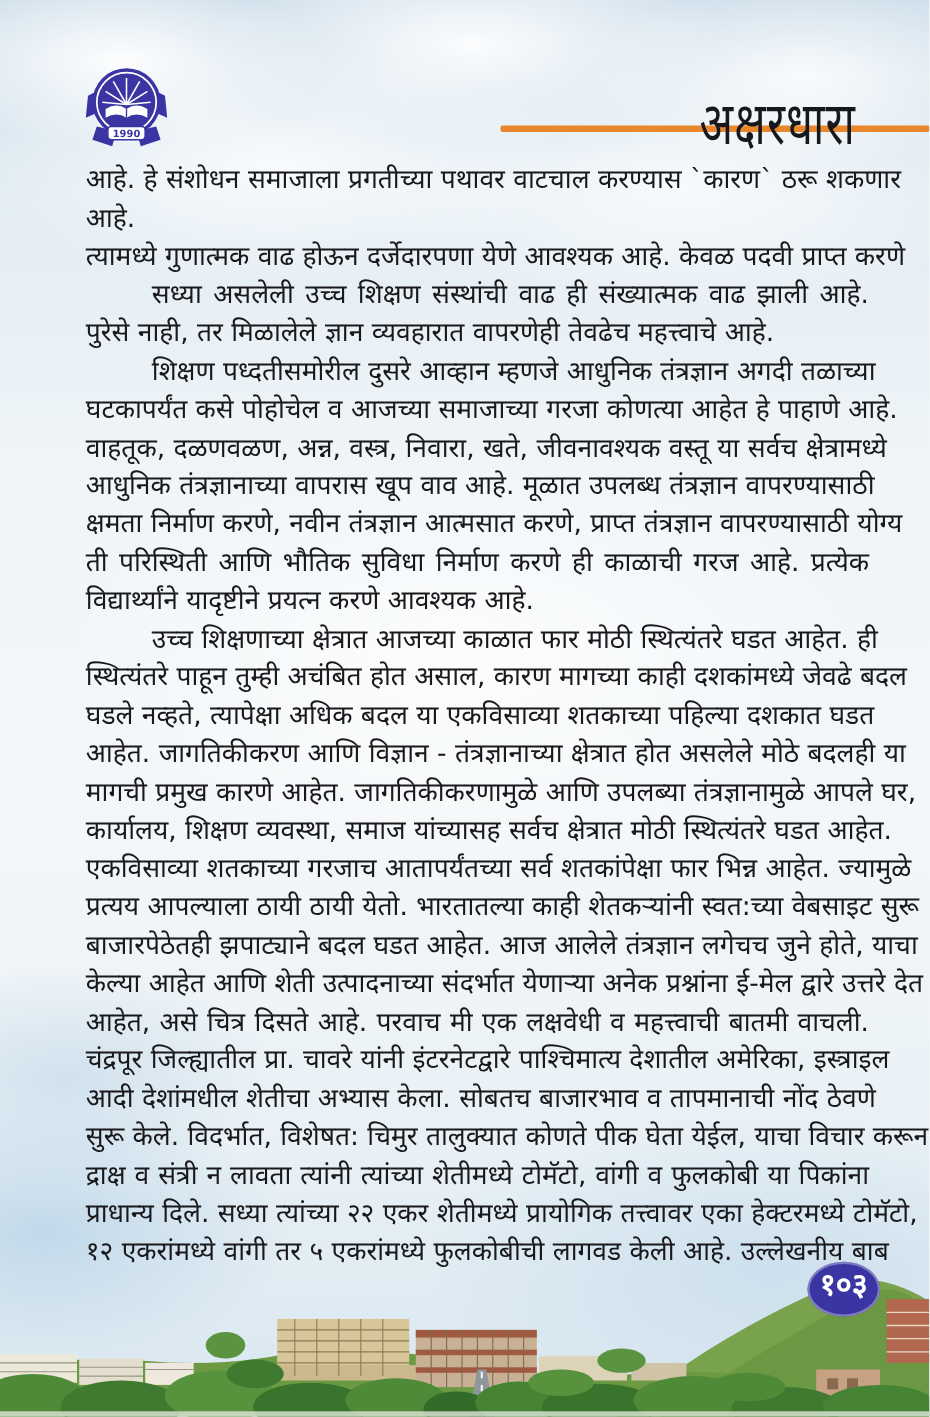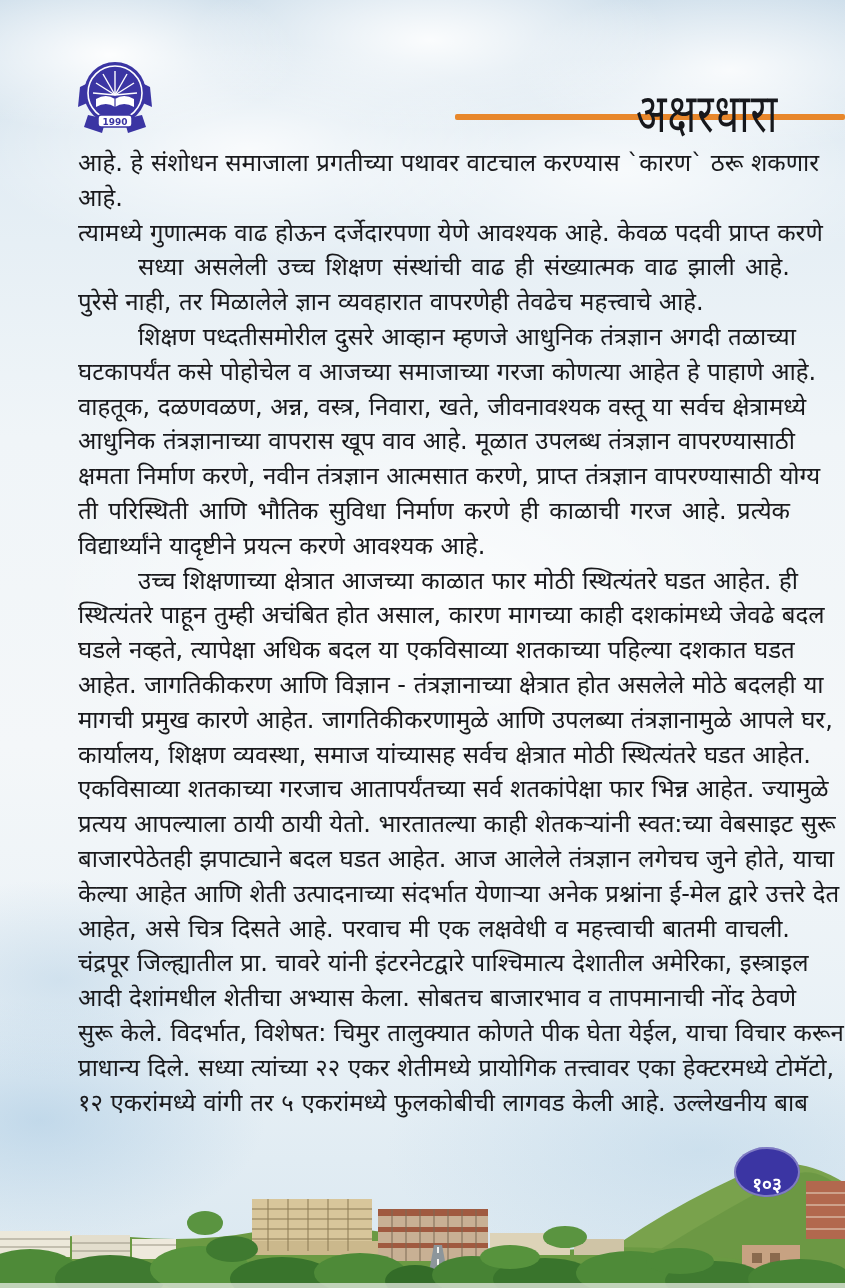--- a/index.html
+++ b/index.html
@@ -132,6 +132,7 @@
       <div class="line">चंद्रपूर जिल्ह्यातील प्रा. चावरे यांनी इंटरनेटद्वारे पाश्चिमात्य देशातील अमेरिका, इस्त्राइल</div>
       <div class="line">आदी देशांमधील शेतीचा अभ्यास केला.  सोबतच बाजारभाव व तापमानाची नोंद ठेवणे</div>
       <div class="line">सुरू केले. विदर्भात, विशेषत: चिमुर तालुक्यात कोणते पीक घेता येईल, याचा विचार करून</div>
+      <div class="line">द्राक्ष व संत्री न लावता त्यांनी त्यांच्या शेतीमध्ये टोमॅटो, वांगी व फुलकोबी या पिकांना</div>
       <div class="line">प्राधान्य दिले.  सध्या त्यांच्या २२ एकर शेतीमध्ये प्रायोगिक तत्त्वावर एका हेक्टरमध्ये टोमॅटो,</div>
       <div class="line last">१२ एकरांमध्ये वांगी तर ५ एकरांमध्ये फुलकोबीची लागवड केली आहे. उल्लेखनीय बाब</div>
     </main>

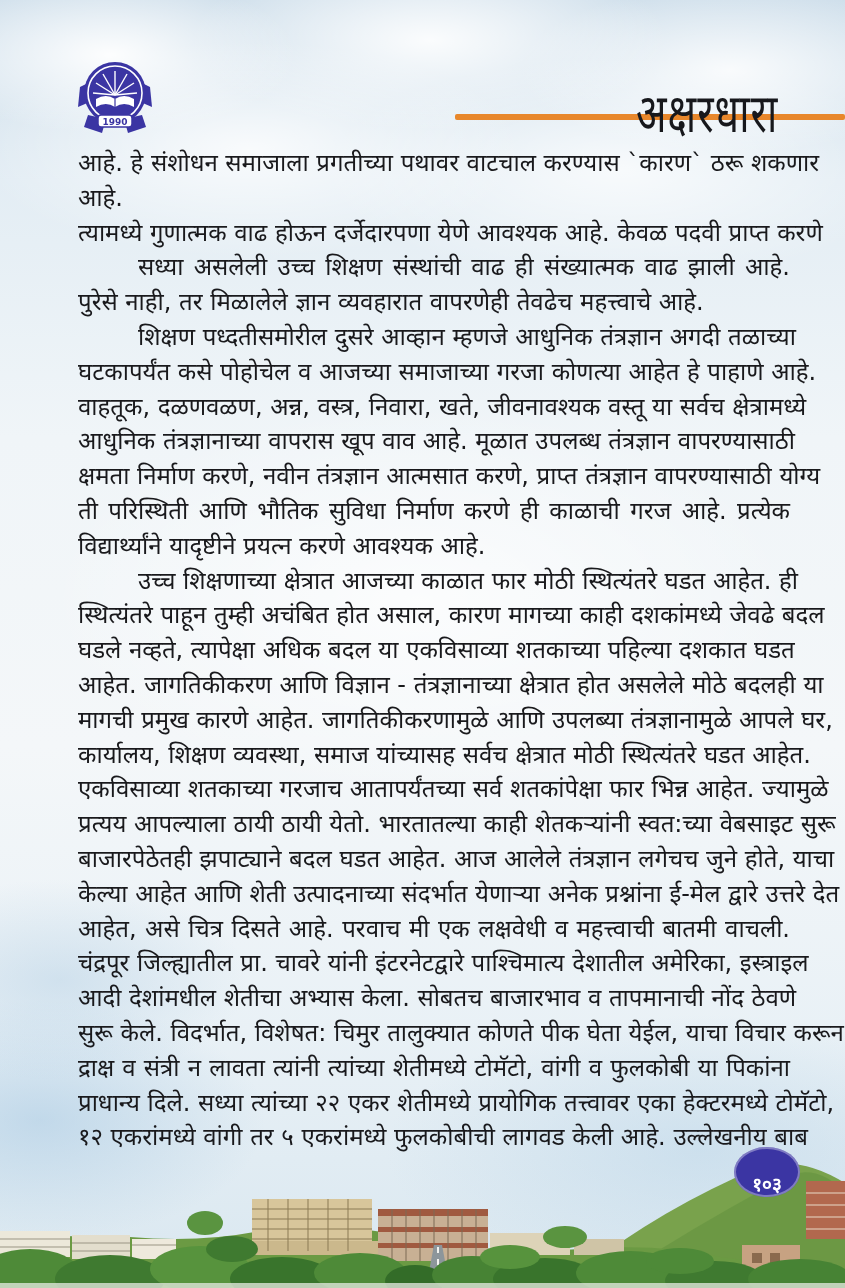--- a/index.html
+++ b/index.html
@@ -56,8 +56,8 @@
   .page-badge{
     position:absolute;left:734px;top:1147px;width:66px;height:50px;
     border-radius:50%;
-    display:flex;align-items:flex-end;justify-content:center;
-    color:#ffffff;font-size:19px;font-weight:bold;
+    display:flex;align-items:flex-start;justify-content:center;
+    color:#ffffff;font-size:28px;font-weight:bold;
     box-shadow:0 0 0 2px rgba(255,255,255,.35) inset;
     z-index:5;
   }

